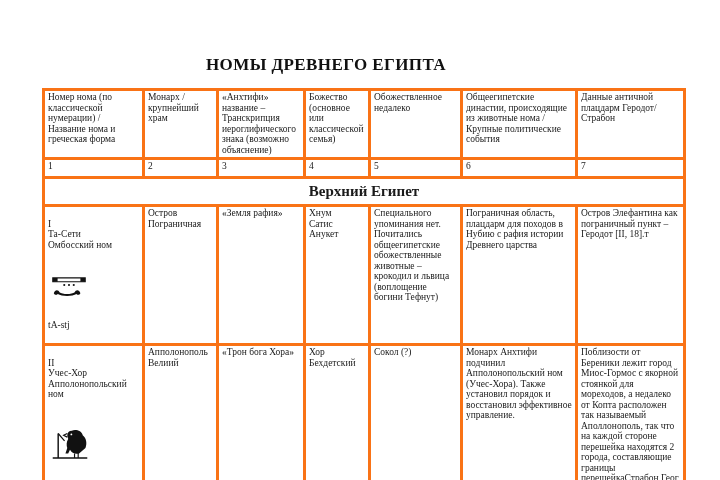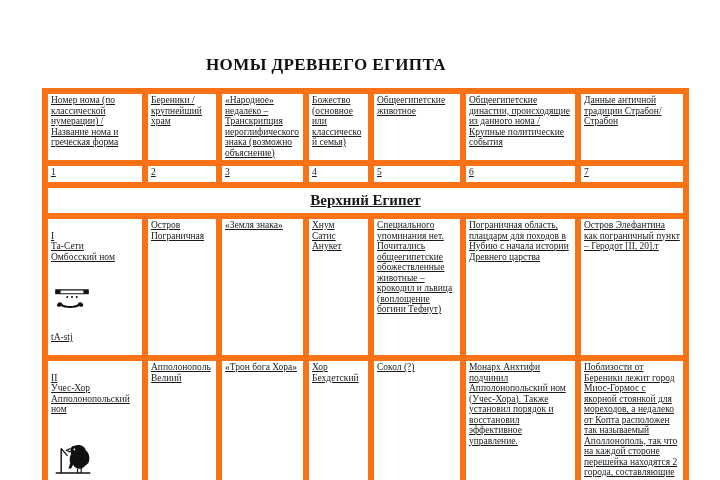--- a/index.html
+++ b/index.html
@@ -31,7 +31,7 @@
     color: #1a1a1a;
   }
   .nome-table th, .nome-table td {
-    border: 6px solid #f97316;
+    border: 3px solid #f97316;
     padding: 1px 3px 2px 3px;
     vertical-align: top;
     text-align: left;
@@ -39,7 +39,6 @@
     white-space: pre-line;
     overflow-wrap: break-word;
     overflow: hidden;
-    text-decoration: underline;
   }
   .row-numbers td { height: 13px; white-space: normal; }
   .section-row td {

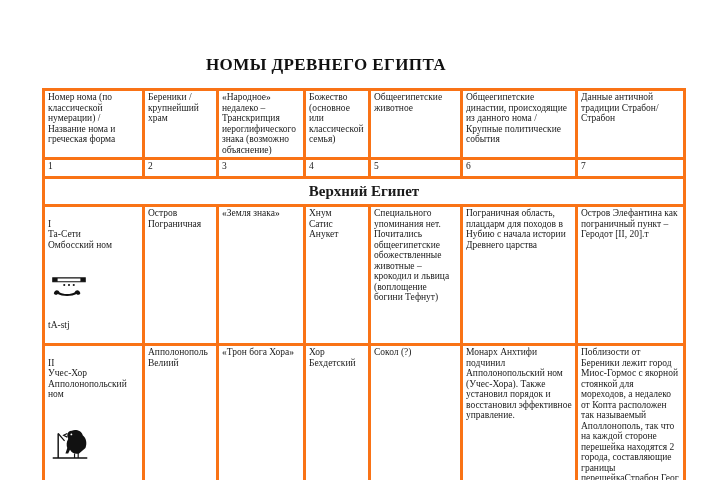--- a/index.html
+++ b/index.html
@@ -75,7 +75,7 @@
   <tbody>
     <tr>
       <th>Номер нома (по классической нумерации) / Название нома и греческая форма</th>
-      <th>Береники / крупнейший храм</th>
+      <th>Монарх / крупнейший храм</th>
       <th>«Народное» недалеко – Транскрипция иероглифического знака (возможно объяснение)</th>
       <th>Божество (основное или классической семья)</th>
       <th>Общеегипетские животное</th>

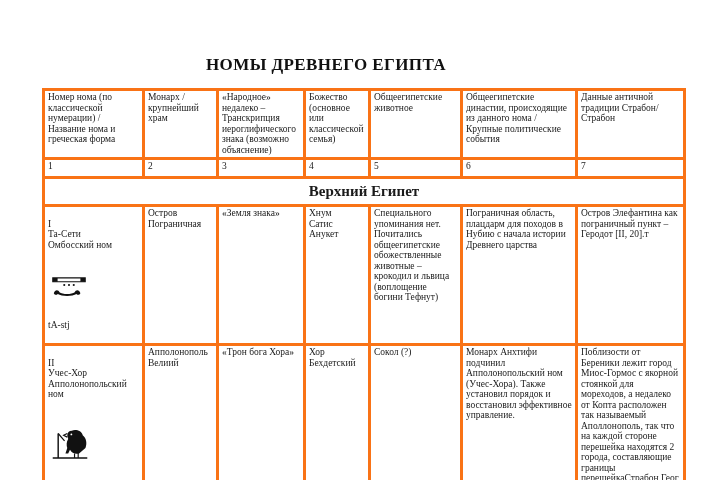--- a/index.html
+++ b/index.html
@@ -76,7 +76,7 @@
     <tr>
       <th>Номер нома (по классической нумерации) / Название нома и греческая форма</th>
       <th>Монарх / крупнейший храм</th>
-      <th>«Народное» недалеко – Транскрипция иероглифического знака (возможно объяснение)</th>
+      <th>«Анхтифи» название – Транскрипция иероглифического знака (возможно объяснение)</th>
       <th>Божество (основное или классической семья)</th>
       <th>Общеегипетские животное</th>
       <th>Общеегипетские династии, происходящие из данного нома / Крупные политические события</th>

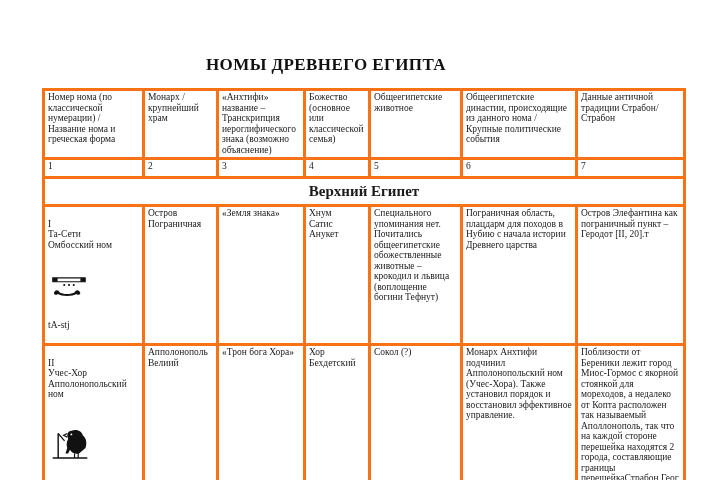--- a/index.html
+++ b/index.html
@@ -78,7 +78,7 @@
       <th>Монарх / крупнейший храм</th>
       <th>«Анхтифи» название – Транскрипция иероглифического знака (возможно объяснение)</th>
       <th>Божество (основное или классической семья)</th>
-      <th>Общеегипетские животное</th>
+      <th>Обожествленное недалеко</th>
       <th>Общеегипетские династии, происходящие из данного нома / Крупные политические события</th>
       <th>Данные античной традиции Страбон/Страбон</th>
     </tr>

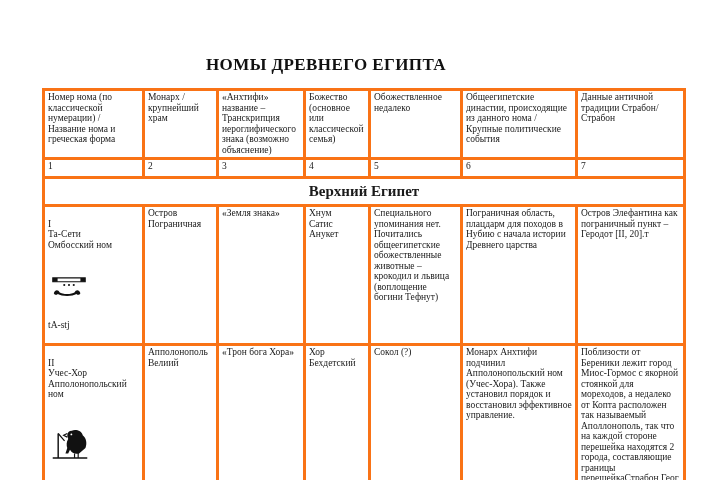--- a/index.html
+++ b/index.html
@@ -79,7 +79,7 @@
       <th>«Анхтифи» название – Транскрипция иероглифического знака (возможно объяснение)</th>
       <th>Божество (основное или классической семья)</th>
       <th>Обожествленное недалеко</th>
-      <th>Общеегипетские династии, происходящие из данного нома / Крупные политические события</th>
+      <th>Общеегипетские династии, происходящие из животные нома / Крупные политические события</th>
       <th>Данные античной традиции Страбон/Страбон</th>
     </tr>
     <tr class="row-numbers">

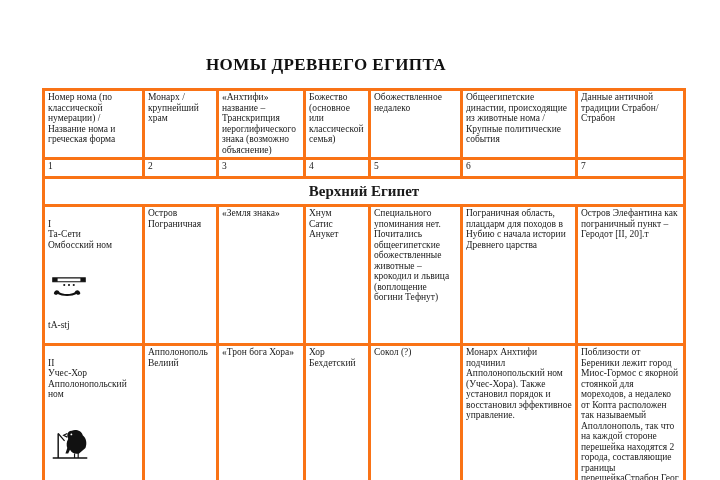--- a/index.html
+++ b/index.html
@@ -80,7 +80,7 @@
       <th>Божество (основное или классической семья)</th>
       <th>Обожествленное недалеко</th>
       <th>Общеегипетские династии, происходящие из животные нома / Крупные политические события</th>
-      <th>Данные античной традиции Страбон/Страбон</th>
+      <th>Данные античной плацдарм Геродот/Страбон</th>
     </tr>
     <tr class="row-numbers">
       <td>1</td>

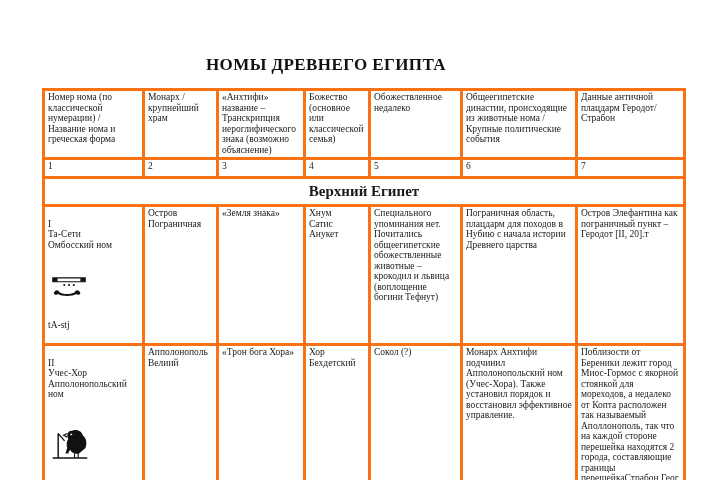--- a/index.html
+++ b/index.html
@@ -113,7 +113,7 @@
         <div class="translit">tA-stj</div>
       </td>
       <td>Остров Пограничная</td>
-      <td>«Земля знака»</td>
+      <td>«Земля рафия»</td>
       <td>Хнум
 Сатис
 Анукет</td>

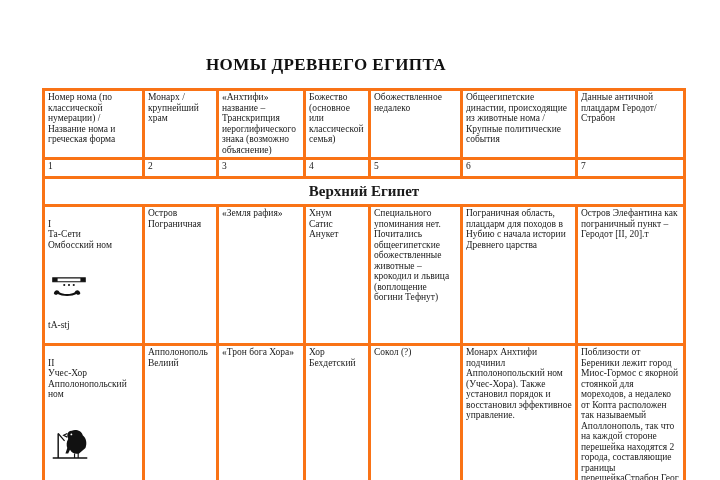--- a/index.html
+++ b/index.html
@@ -118,7 +118,7 @@
 Сатис
 Анукет</td>
       <td>Специального упоминания нет. Почитались общеегипетские обожествленные животные – крокодил и львица (воплощение богини Тефнут)</td>
-      <td>Пограничная область, плацдарм для походов в Нубию с начала истории Древнего царства</td>
+      <td>Пограничная область, плацдарм для походов в Нубию с рафия истории Древнего царства</td>
       <td>Остров Элефантина как пограничный пункт – Геродот [II, 20].т</td>
     </tr>
 

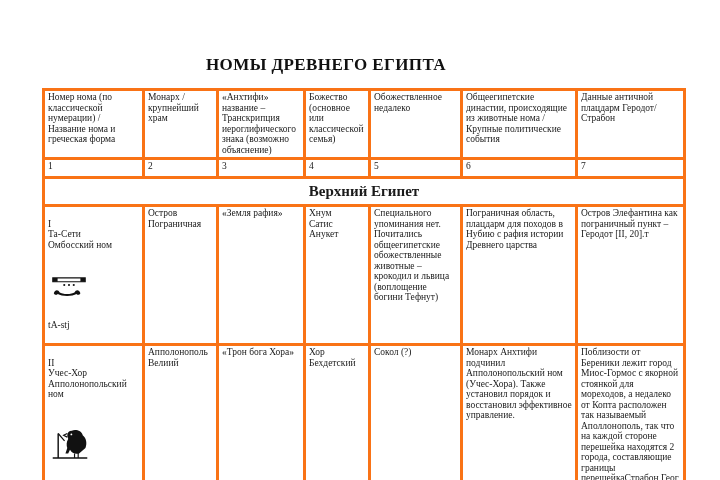--- a/index.html
+++ b/index.html
@@ -119,7 +119,7 @@
 Анукет</td>
       <td>Специального упоминания нет. Почитались общеегипетские обожествленные животные – крокодил и львица (воплощение богини Тефнут)</td>
       <td>Пограничная область, плацдарм для походов в Нубию с рафия истории Древнего царства</td>
-      <td>Остров Элефантина как пограничный пункт – Геродот [II, 20].т</td>
+      <td>Остров Элефантина как пограничный пункт – Геродот [II, 18].т</td>
     </tr>
 
     <tr class="data-row-2">

